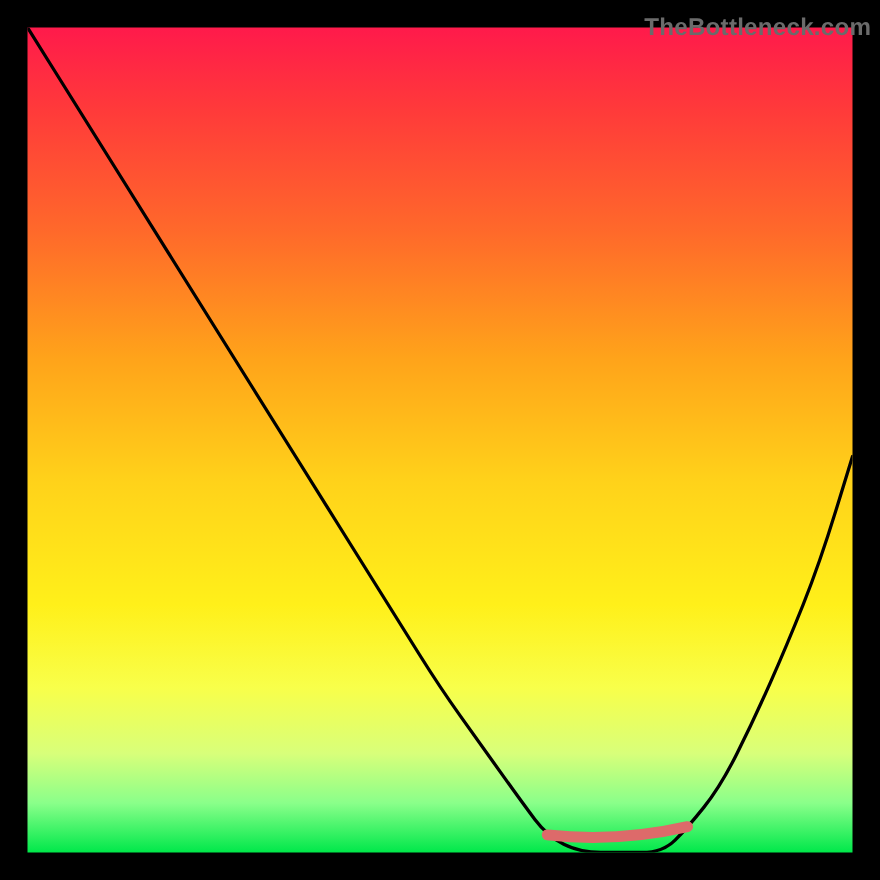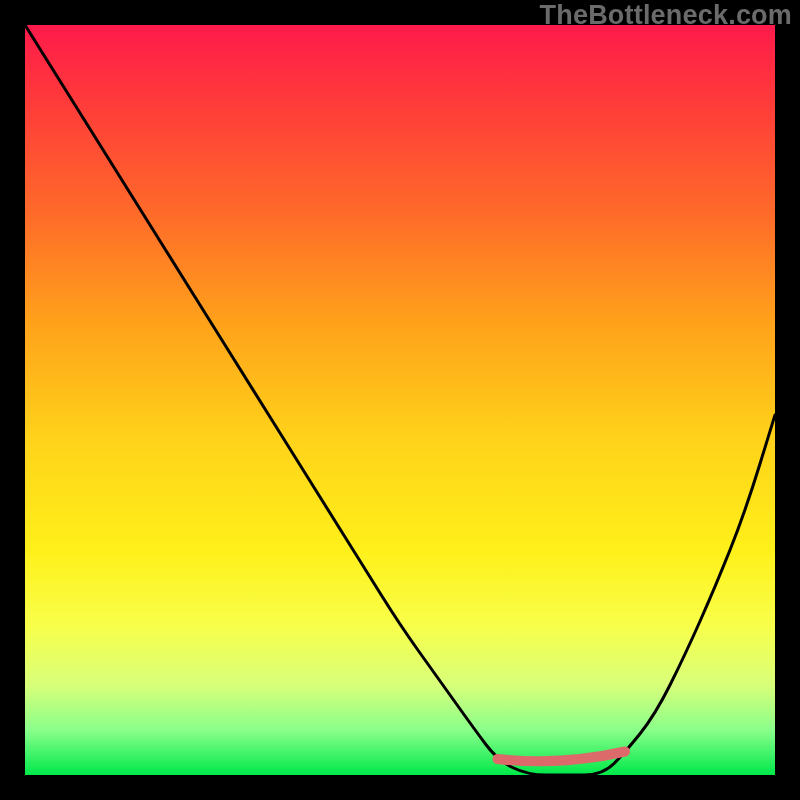--- a/index.html
+++ b/index.html
@@ -33,10 +33,10 @@
   }
   .watermark {
     position: absolute;
-    top: 0;
+    top: 12px;
     right: 8px;
     color: #6b6b6b;
-    font-size: 27px;
+    font-size: 22px;
     font-weight: 600;
     letter-spacing: 0.2px;
     z-index: 3;

